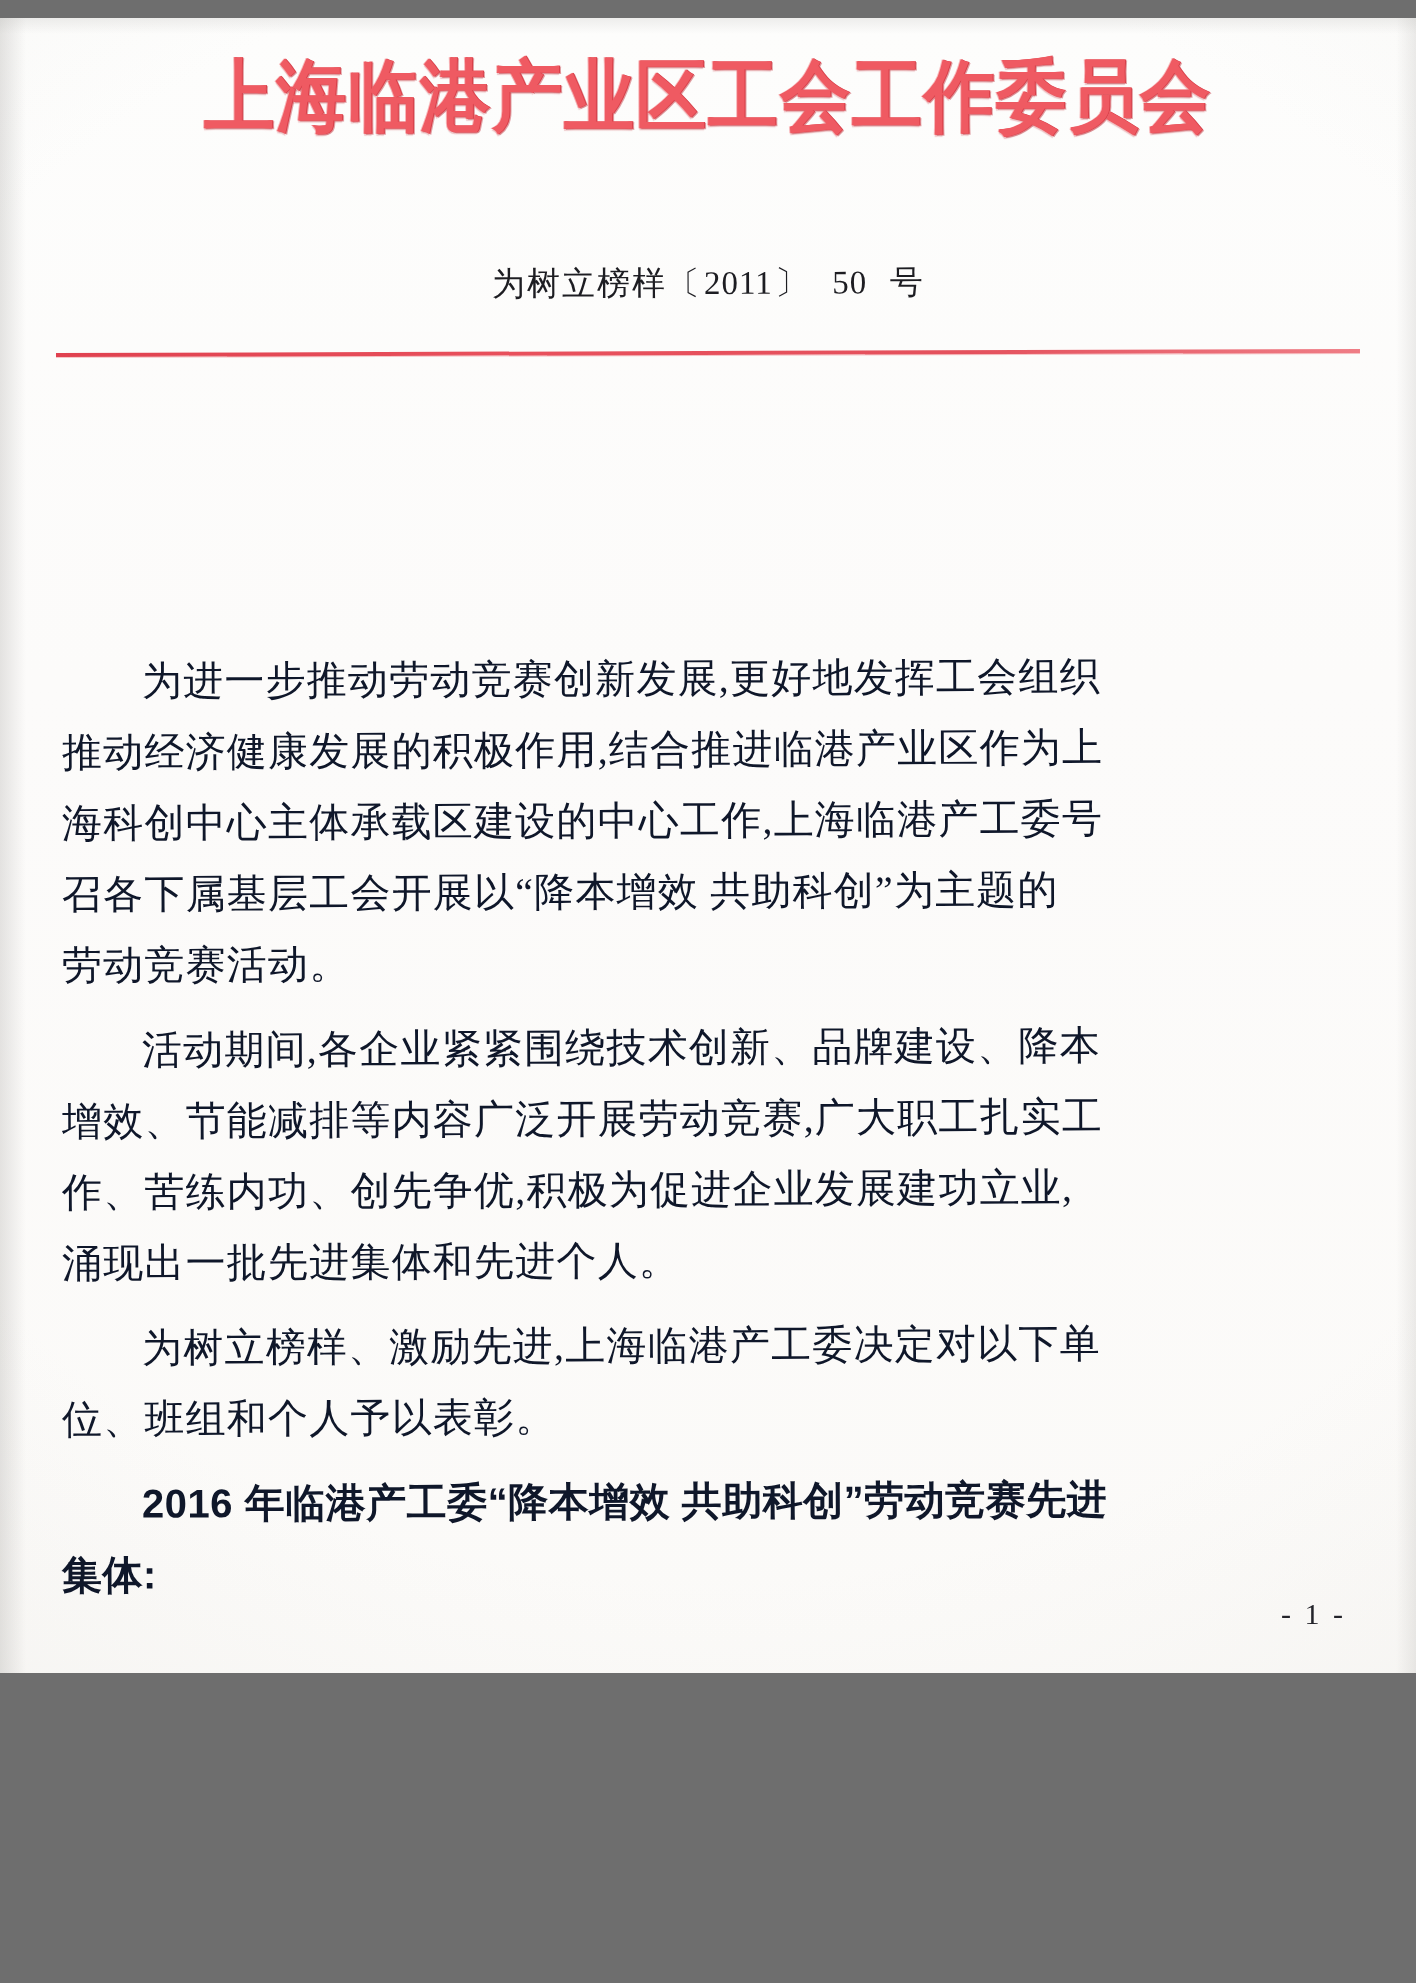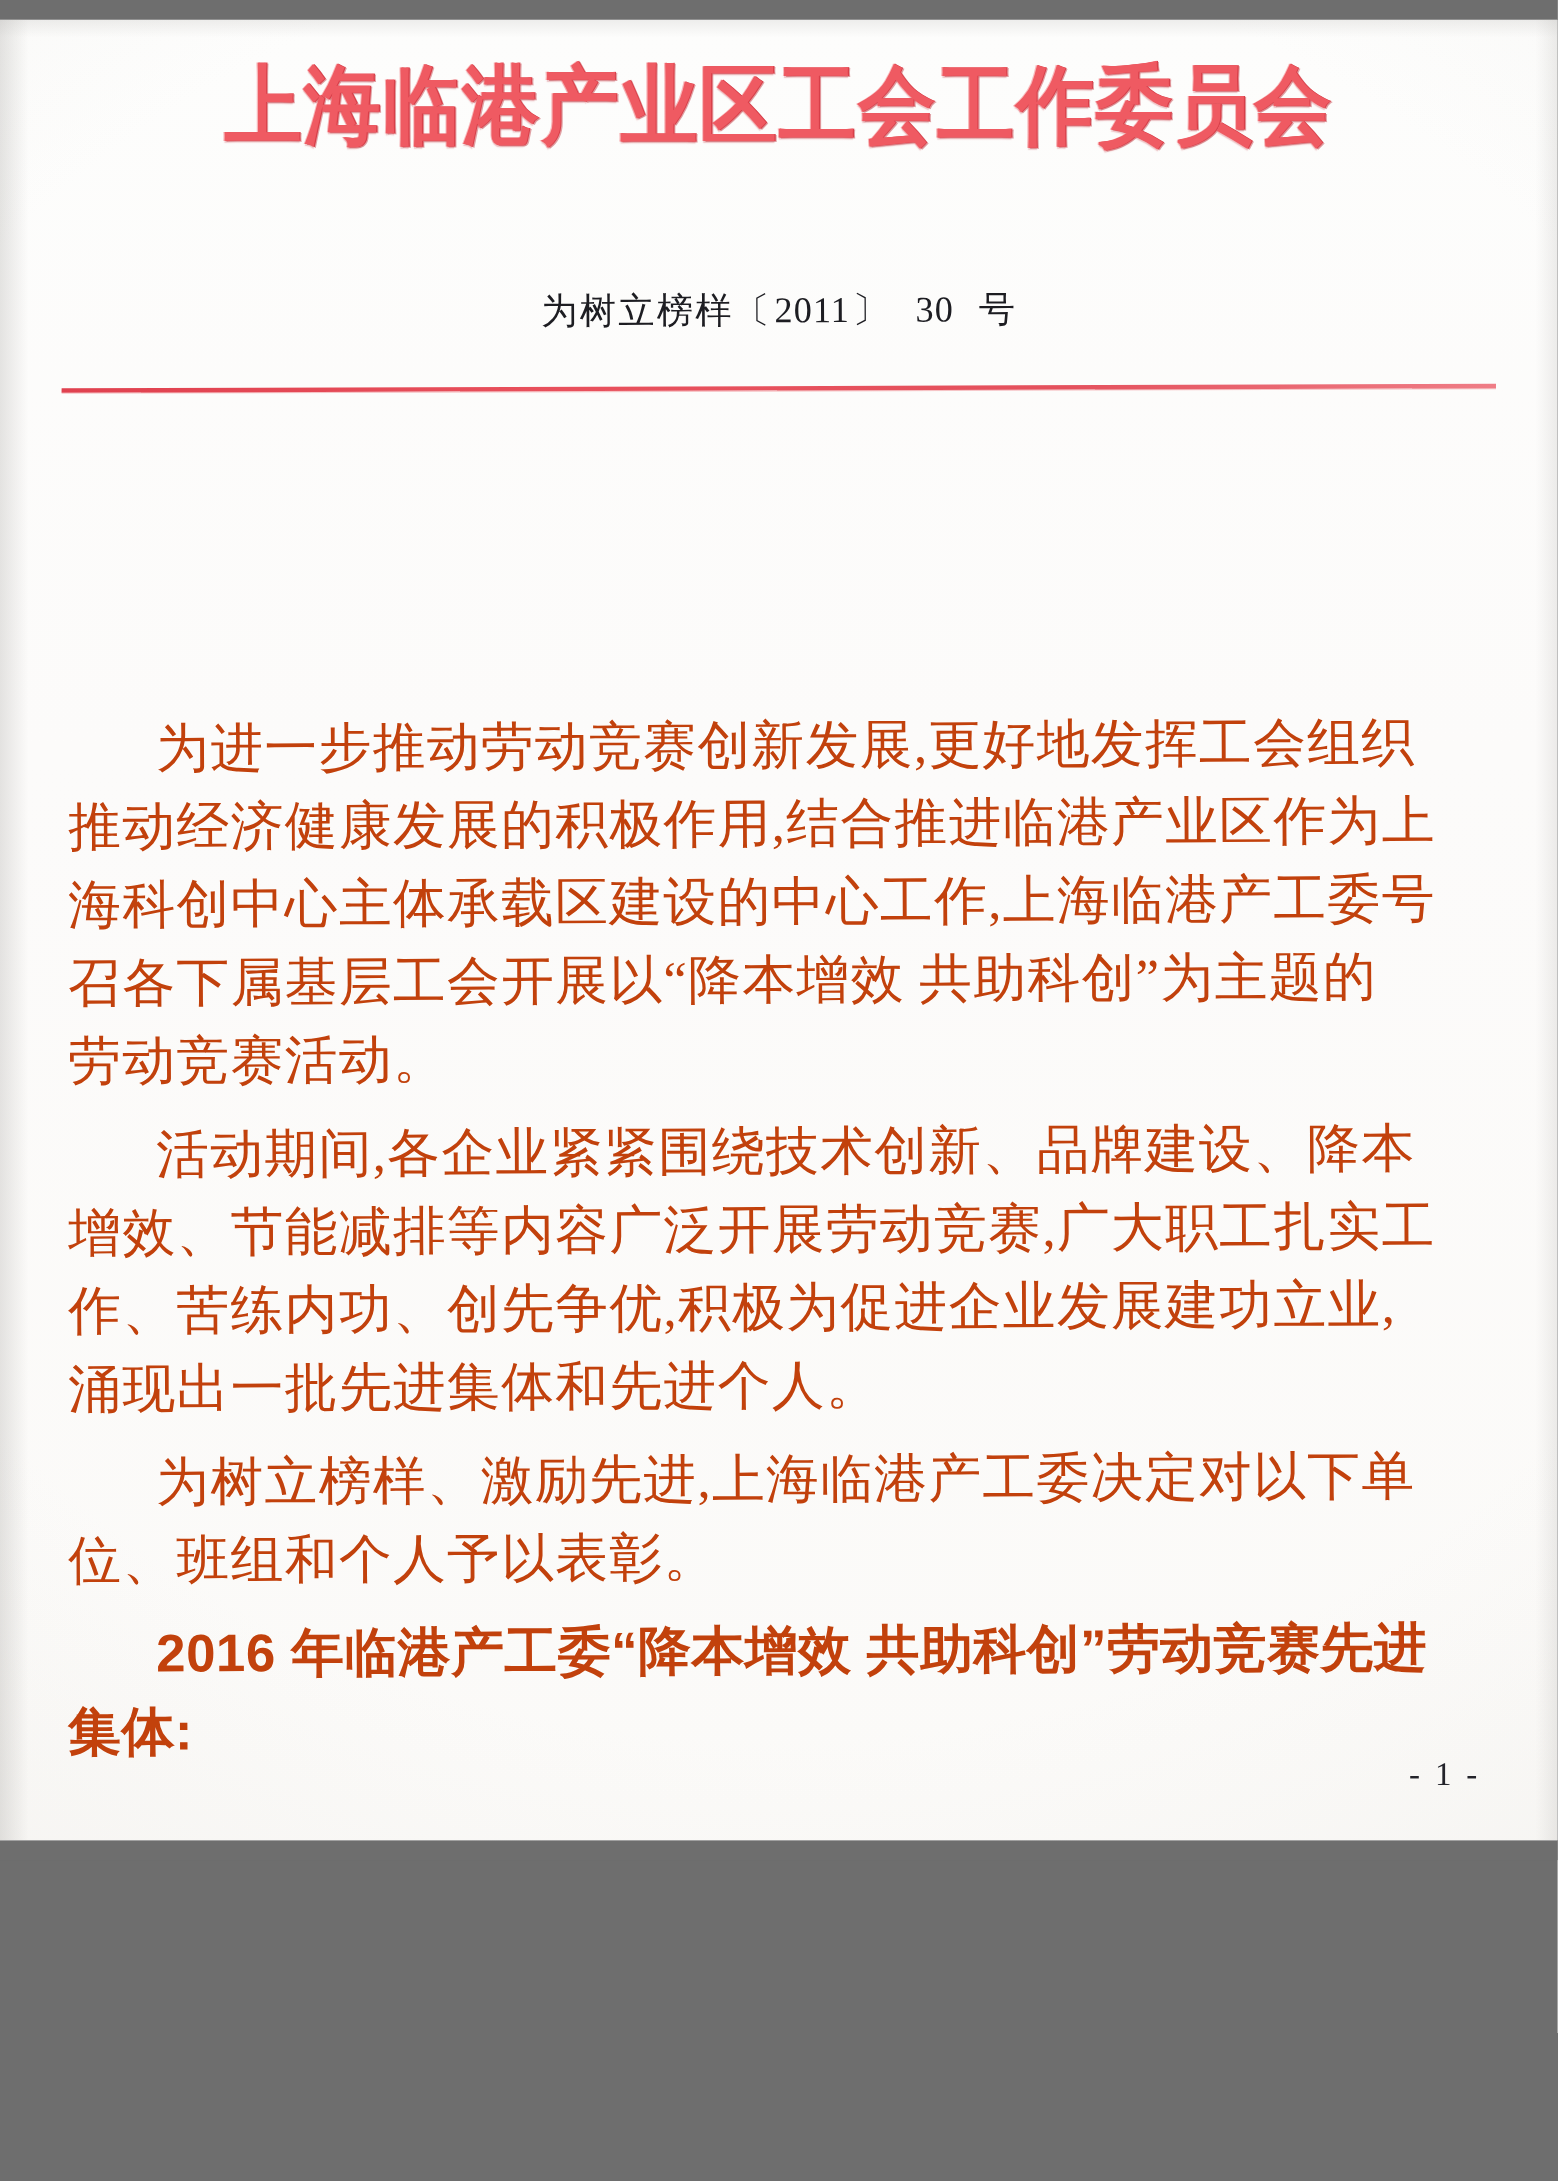--- a/index.html
+++ b/index.html
@@ -188,7 +188,7 @@
 
     <div class="docnum-row">
       <div class="docnum">
-        <span>为树立榜样</span><span>〔</span><span class="num">2011</span><span>〕</span>&nbsp;&nbsp;<span class="num">30</span>&nbsp;&nbsp;<span>号</span>
+        <span>为树立榜样</span><span>〔</span><span class="num">2011</span><span>〕</span>&nbsp;&nbsp;<span class="num">50</span>&nbsp;&nbsp;<span>号</span>
       </div>
     </div>
 

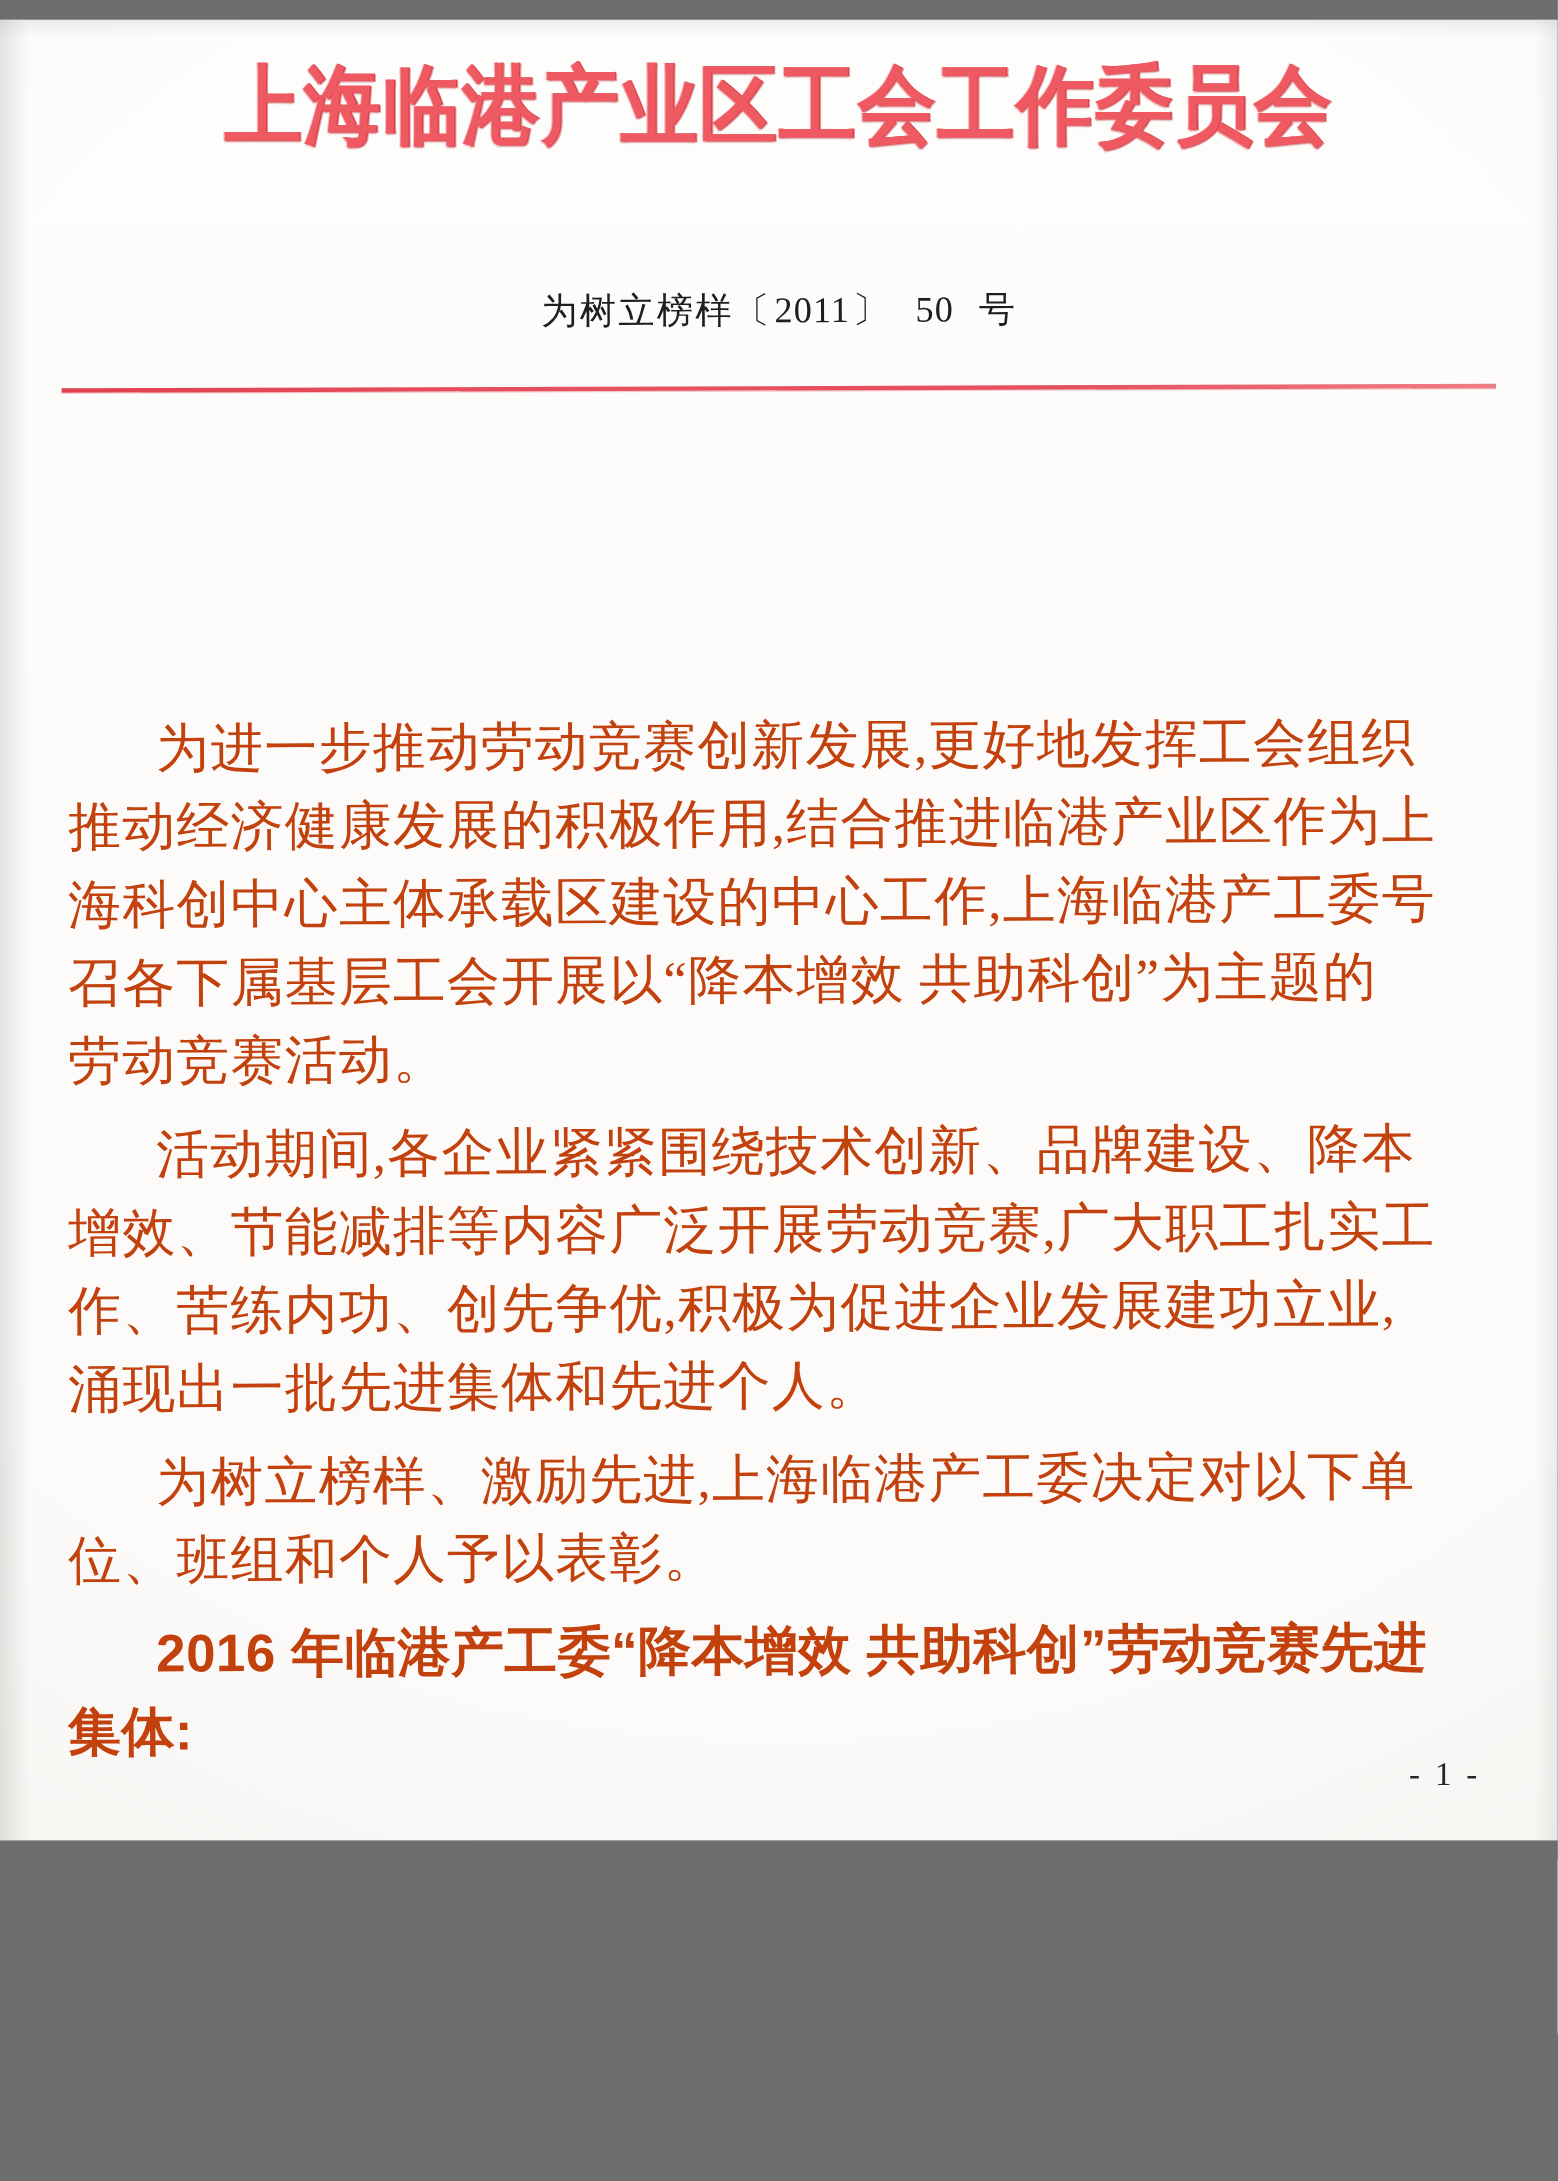--- a/index.html
+++ b/index.html
@@ -137,8 +137,8 @@
   }
   .para {
     font-family: "Liberation Serif", "DejaVu Serif", serif;
-    font-size: 48px;
-    color: #c2410c;
+    font-size: 40px;
+    color: #0f172a;
     margin: 0 0 6px 0;
   }
   .para .bline {

